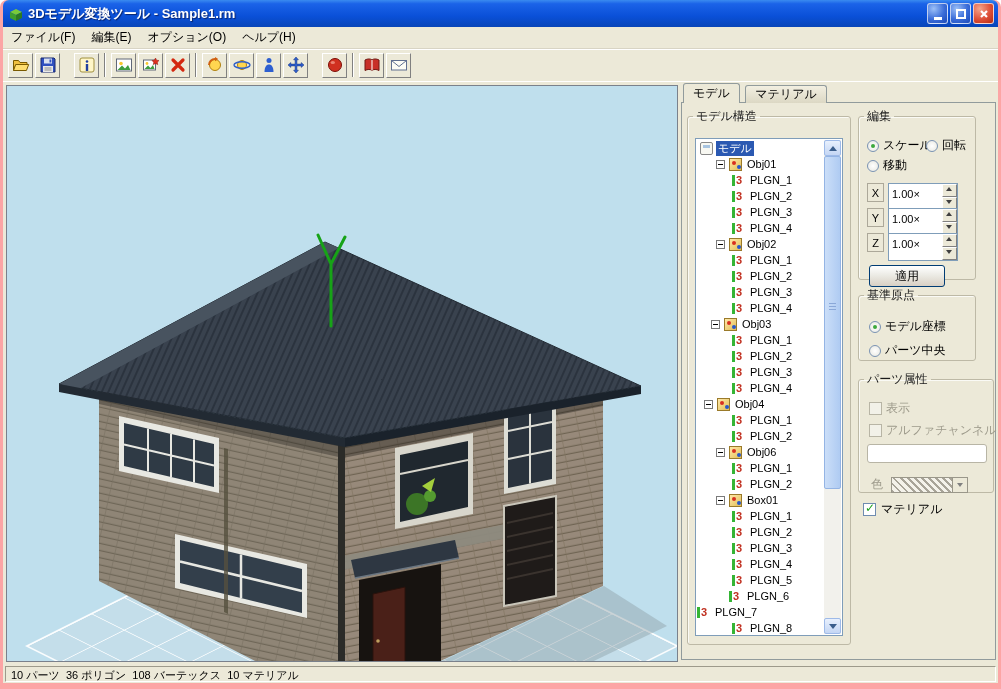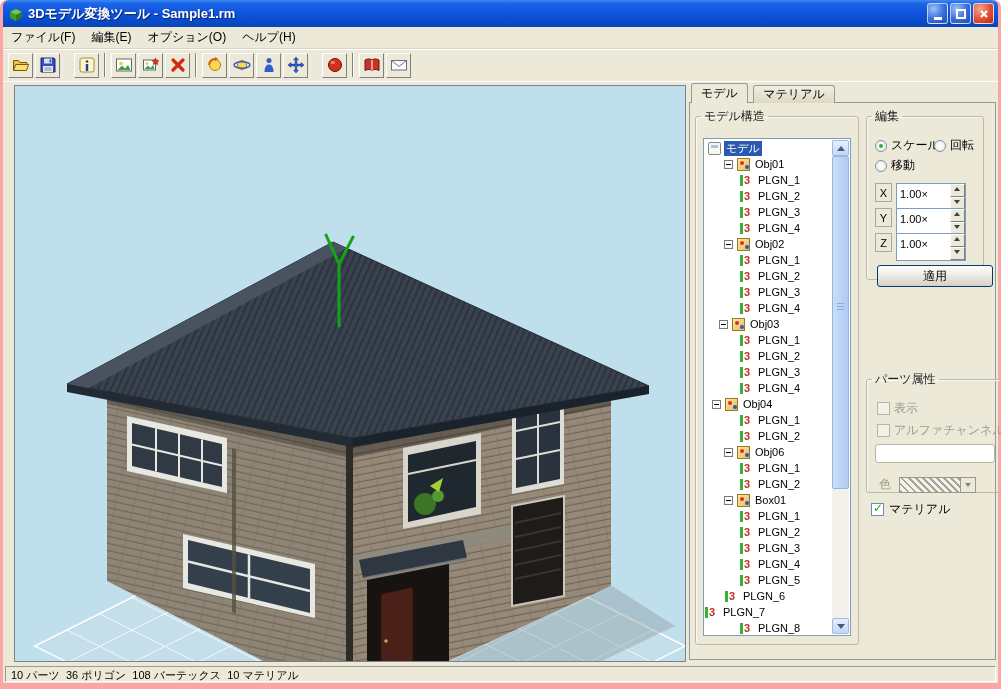--- a/index.html
+++ b/index.html
@@ -39,7 +39,7 @@
   .tgap { width:12px; }
 
   
-  .main { position:absolute; left:0; top:55px; right:0; bottom:19px;margin-left:8px; }
+  .main { position:absolute; left:0; top:55px; right:0; bottom:19px; }
   .viewport { position:absolute; left:3px; top:3px; width:672px; bottom:2px;
               background:#BFDFED; border:1px solid #7A818C; overflow:hidden; }
   .viewport svg { position:absolute; left:0; top:0; }

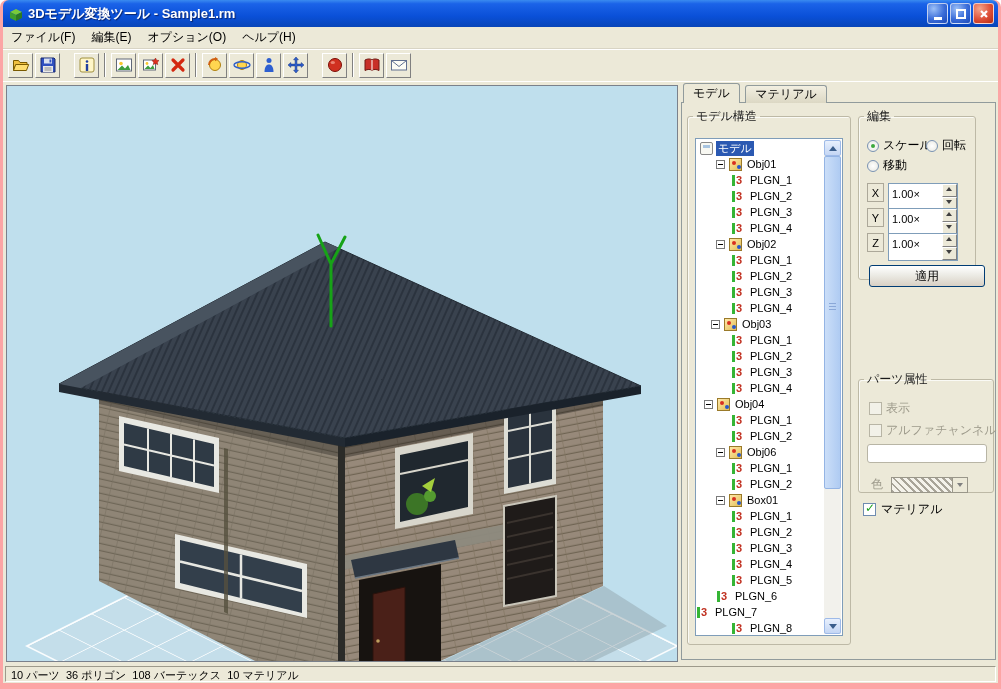--- a/index.html
+++ b/index.html
@@ -124,7 +124,7 @@
   .spin .su::after { top:2px; border-bottom:4px solid #404040; }
   .spin .sd::after { top:2px; border-top:4px solid #404040; }
 
-  .btn { position:absolute; left:10px; top:140px; width:116px; height:22px; font-size:12px;
+  .btn { position:absolute; left:10px; top:140px; width:76px; height:22px; font-size:12px;
          border:1px solid #003C74; border-radius:3px;
          background:linear-gradient(#FFFFFF,#ECEBE5 45%,#D8D0C4); text-align:center; line-height:20px; }
 

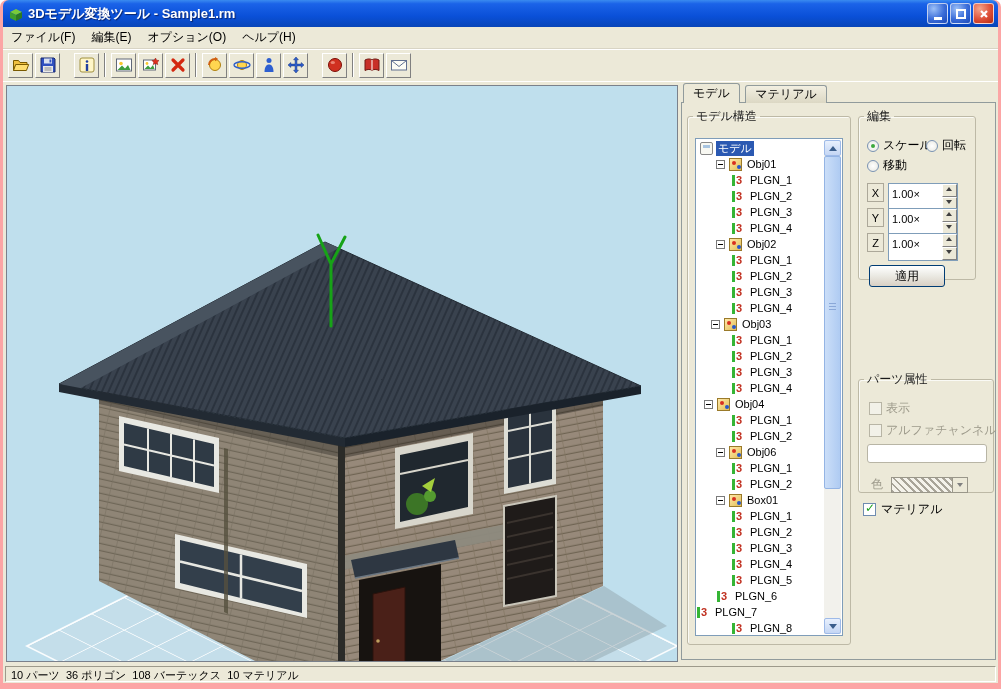--- a/index.html
+++ b/index.html
@@ -560,6 +560,17 @@
             <div class="btn">適用</div>
           </fieldset>
 
+          <fieldset class="fs-origin">
+            <legend>基準原点</legend>
+            <label class="opt-row" style="left:10px; top:14px;">
+              <span class="radio on"></span>
+              <span>モデル座標</span>
+            </label>
+            <label class="opt-row" style="left:10px; top:38px;">
+              <span class="radio"></span>
+              <span>パーツ中央</span>
+            </label>
+          </fieldset>
 
           <fieldset class="fs-parts">
             <legend>パーツ属性</legend>

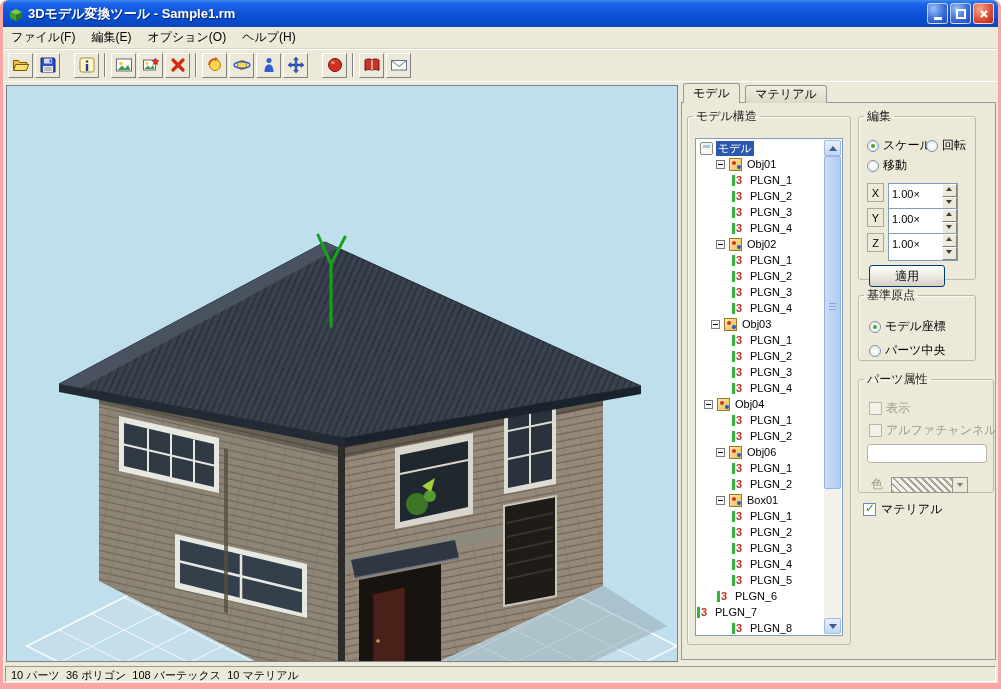--- a/index.html
+++ b/index.html
@@ -489,7 +489,7 @@
                     <span class="ticon i-polygon"></span>
                     <span class="tlabel">PLGN_5</span>
                   </div>
-                  <div class="tree-row" style="padding-left: 20px;">
+                  <div class="tree-row" style="padding-left: 32px;">
                     <span class="ticon i-polygon"></span>
                     <span class="tlabel">PLGN_6</span>
                   </div>

